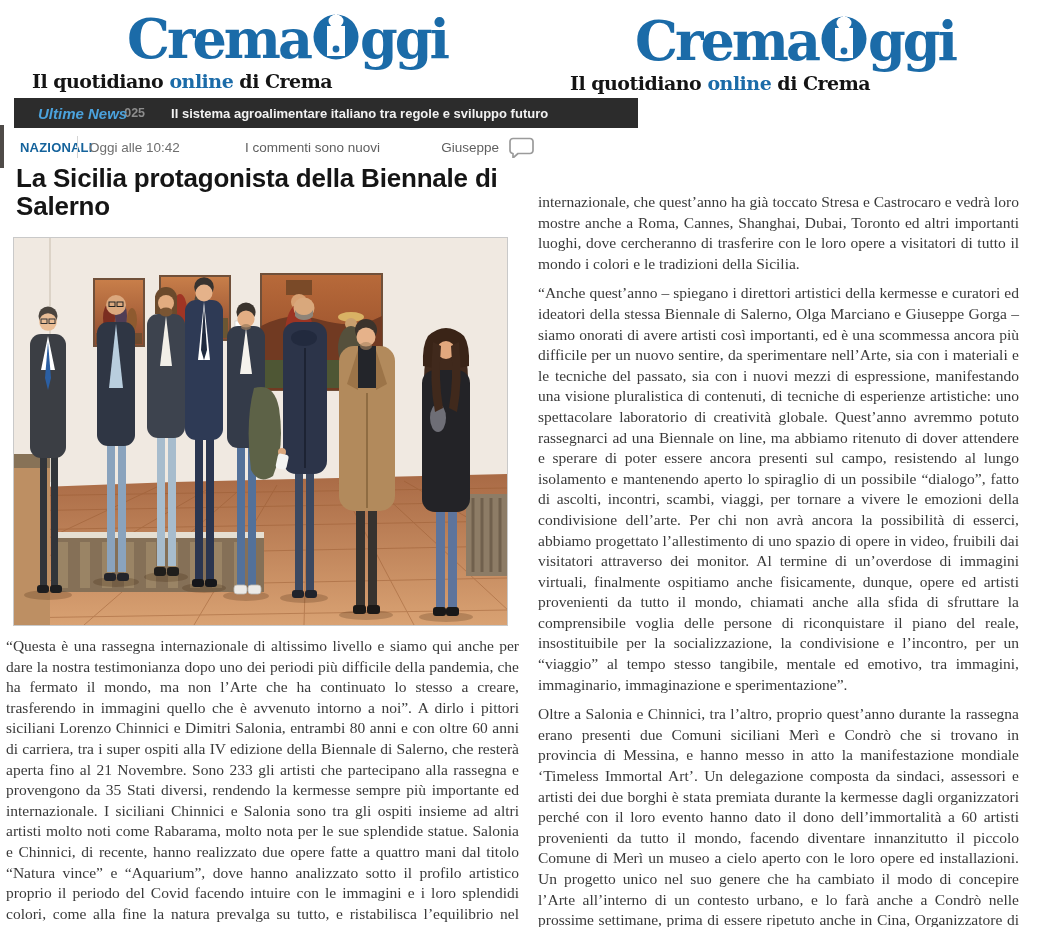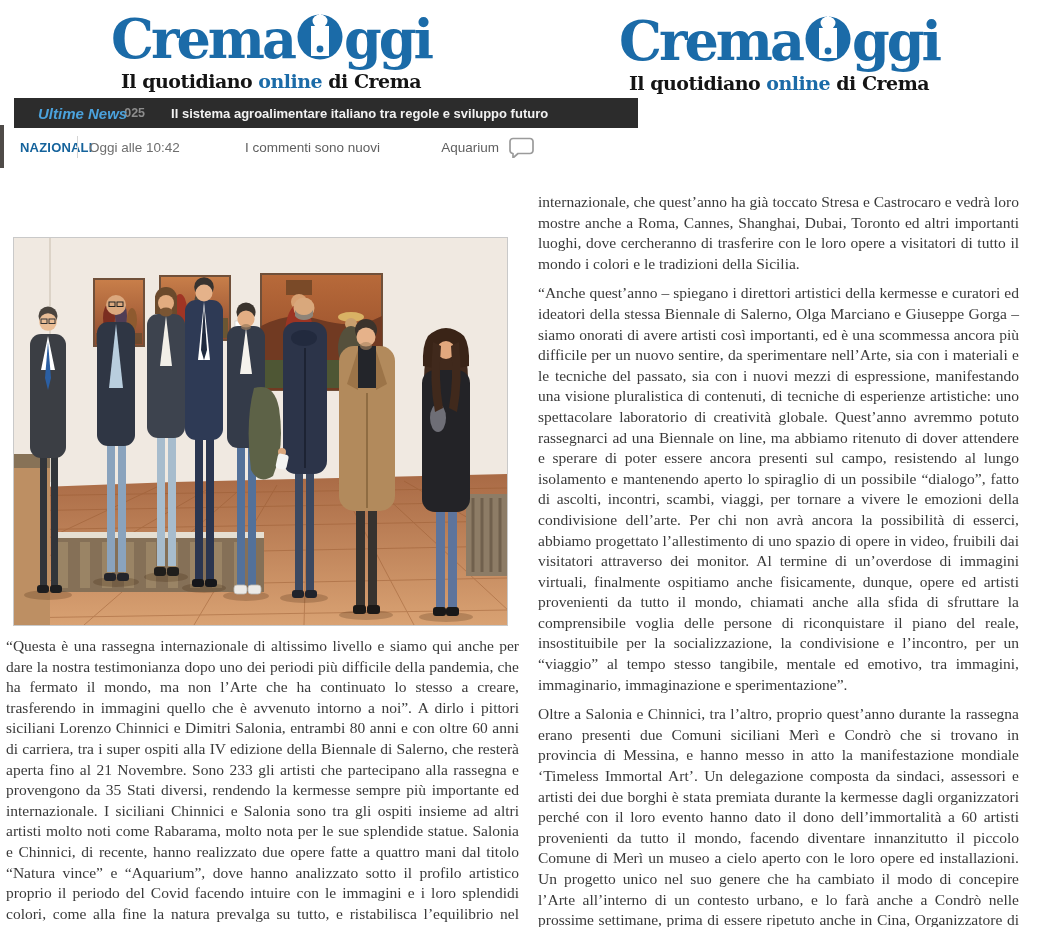--- a/index.html
+++ b/index.html
@@ -12,7 +12,7 @@
   .col-right { left:538px; width:482px; height:927px; overflow:hidden; }
 
   
-  .masthead { position:absolute; left:0; right:0; text-align:center; cursor:pointer; }
+  .masthead { position:absolute; left:0; right:0; text-align:left; cursor:pointer;padding-left:32px; }
   .col-left  .masthead { top:6px; }
   .col-right .masthead { top:8px; }
   .logo-row { display:flex; align-items:flex-end; justify-content:center; height:62px; }

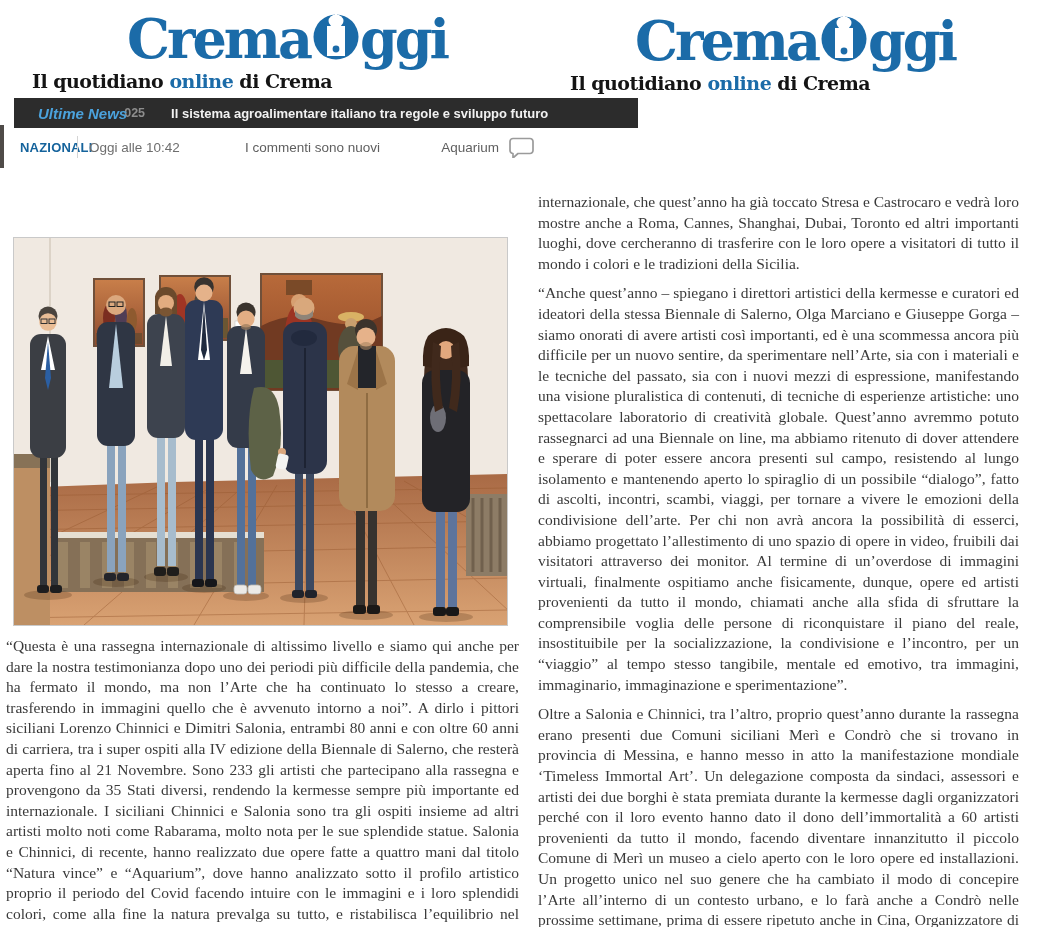--- a/index.html
+++ b/index.html
@@ -97,7 +97,7 @@
     <span class="time">Oggi alle 10:42</span>
     <span class="comments-status">I commenti sono nuovi</span>
     <span class="comment-action">
-      <span>Aquarium</span>
+      <span>Giuseppe</span>
       <svg width="27" height="21" viewBox="0 0 27 21">
         <path d="M5,1.5 h17 a3,3 0 0 1 3,3 v9 a3,3 0 0 1 -3,3 h-12 l-5,4.5 v-4.5 a3,3 0 0 1 -3,-3 v-9 a3,3 0 0 1 3,-3 z" fill="none" stroke="#9b9b9b" stroke-width="1.7" stroke-linejoin="round"></path>
       </svg>

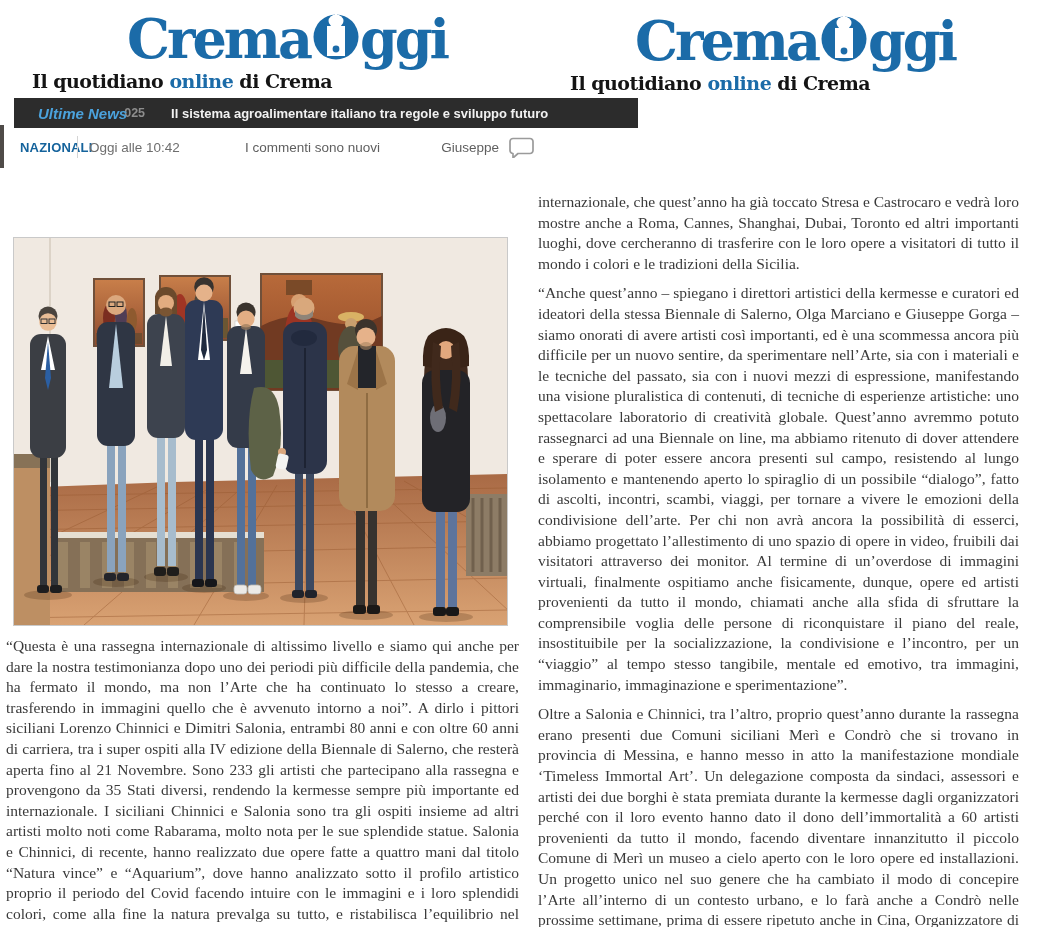--- a/index.html
+++ b/index.html
@@ -104,6 +104,7 @@
     </span>
   </div>
 
+  <h1 class="title">La Sicilia protagonista della Biennale di Salerno</h1>
 
   <figure class="photo">
     <svg width="493" height="387" viewBox="0 0 493 387">

